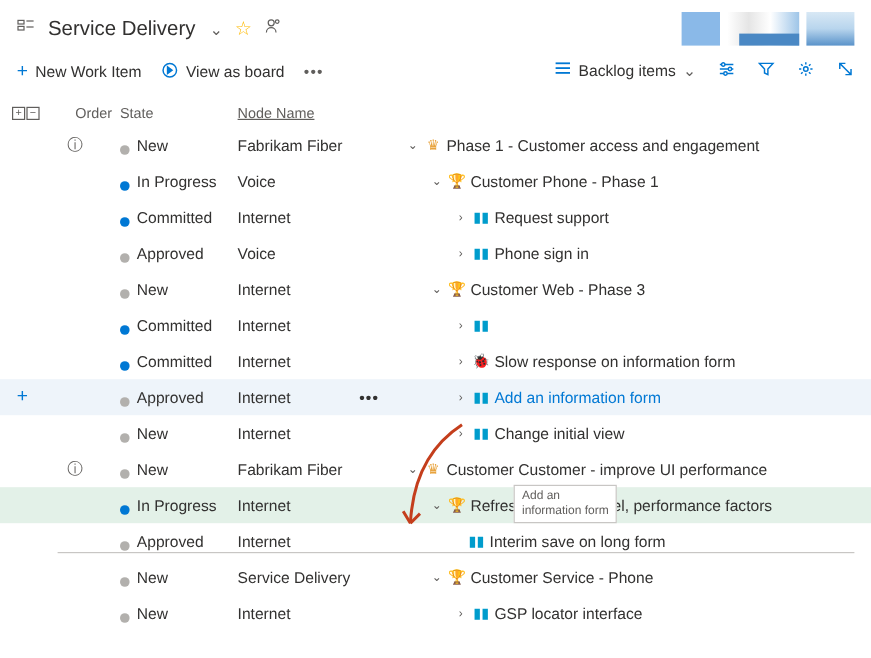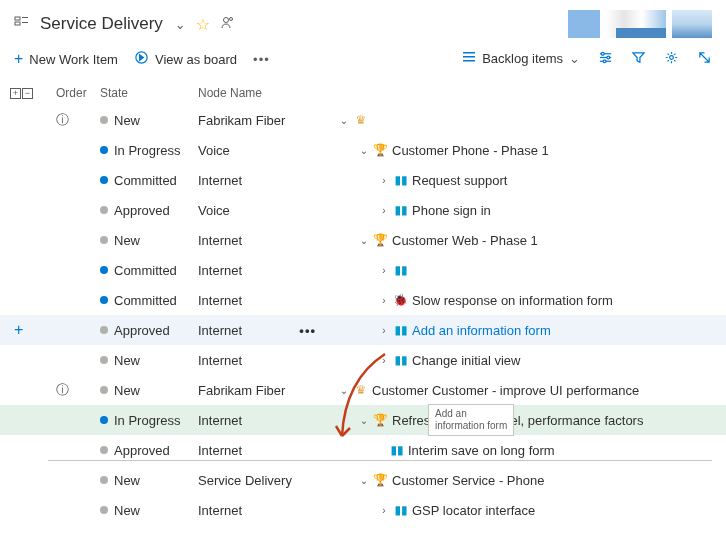--- a/index.html
+++ b/index.html
@@ -32,7 +32,7 @@
 .table { width: 100%; }
 .thead { display: flex; padding: 4px 10px; color: #605e5c; font-size: 12px; border-bottom: 1px solid transparent; }
 .col-ctrl { width: 46px; display:flex; align-items:center; gap:2px; }
-.col-order { width: 44px; }
+.col-order { width: 44px; text-align: center; }
 .col-state { width: 98px; }
 .col-node { width: 140px; }
 .col-title { flex: 1; }

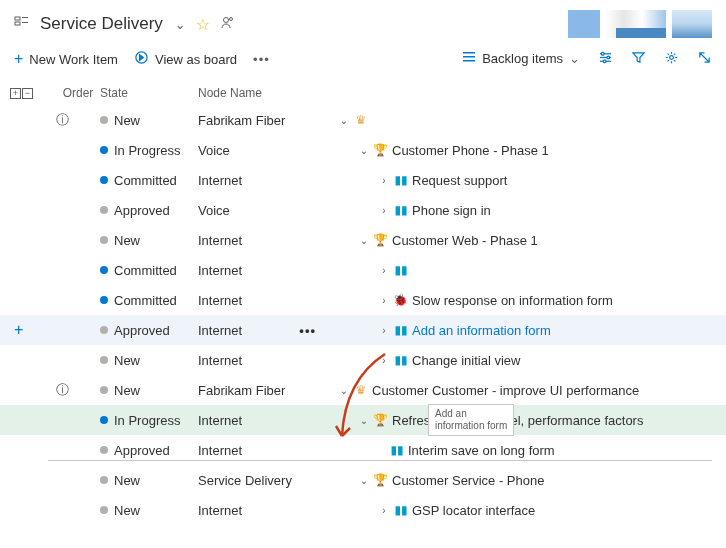--- a/index.html
+++ b/index.html
@@ -34,7 +34,7 @@
 .col-ctrl { width: 46px; display:flex; align-items:center; gap:2px; }
 .col-order { width: 44px; text-align: center; }
 .col-state { width: 98px; }
-.col-node { width: 140px; }
+.col-node { width: 140px; text-decoration: underline; }
 .col-title { flex: 1; }
 
 .row { display: flex; align-items: center; padding: 6px 10px; min-height: 30px; position: relative; }

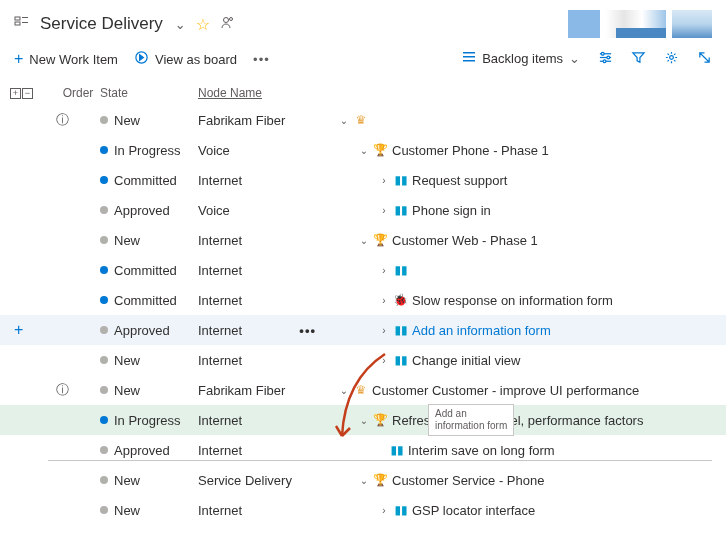--- a/index.html
+++ b/index.html
@@ -43,7 +43,7 @@
 .row-ctrl { width: 46px; display:flex; justify-content:flex-start; padding-left:4px; }
 .row-order { width: 44px; color:#605e5c; display:flex; align-items:center; }
 .info-icon { font-size: 13px; color:#605e5c; }
-.row-state { width: 98px; display:flex; align-items:center; gap:6px; }
+.row-state { width: 98px; display:flex; align-items:flex-end; gap:6px; }
 .state-dot { width: 8px; height: 8px; border-radius: 50%; display:inline-block; }
 .dot-new { background:#b2b0ad; }
 .dot-progress { background:#0078d4; }

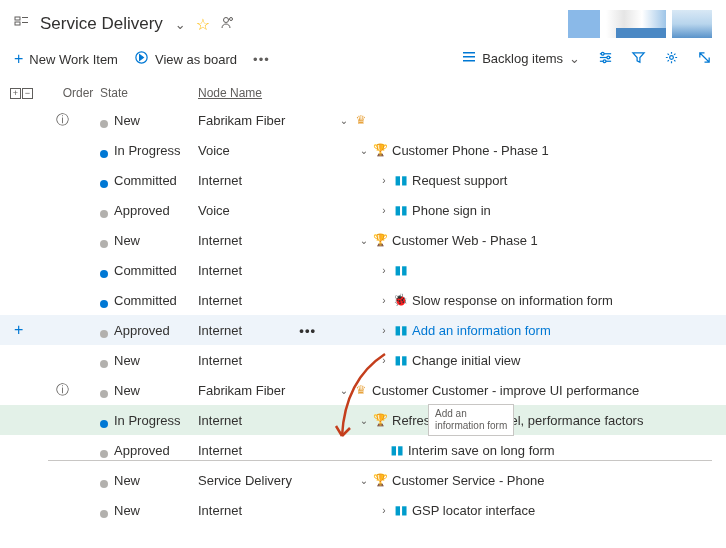--- a/index.html
+++ b/index.html
@@ -188,6 +188,7 @@
     <div class="row-title indent-0">
         <span class="chevron">⌄</span>
         <span class="wi-icon crown">♛</span>
+        <span>Phase 1 - Customer access and engagement</span>
       </div>
   </div>
 

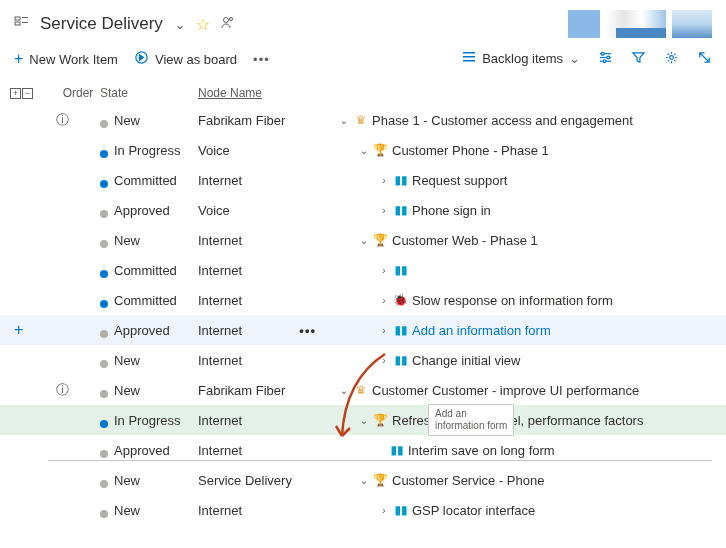--- a/index.html
+++ b/index.html
@@ -248,7 +248,7 @@
     <div class="row-title indent-1">
         <span class="chevron">⌄</span>
         <span class="wi-icon trophy">🏆</span>
-        <span>Customer Web - Phase 1</span>
+        <span>Customer Web - Phase 3</span>
       </div>
   </div>
 

